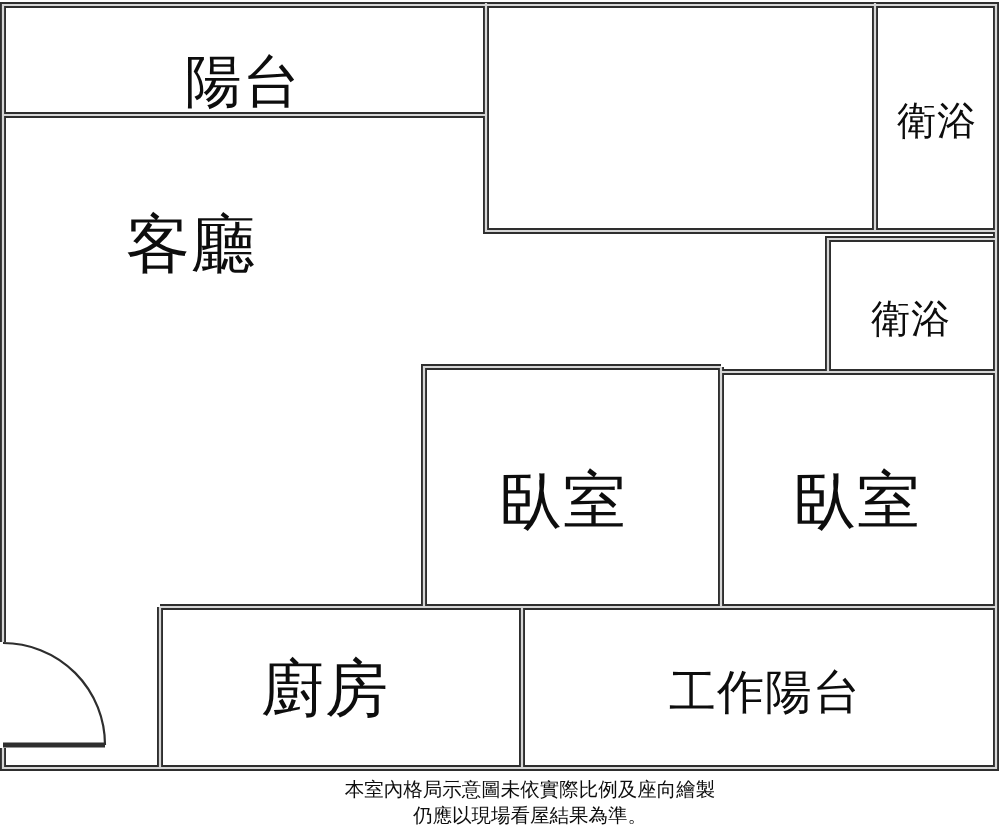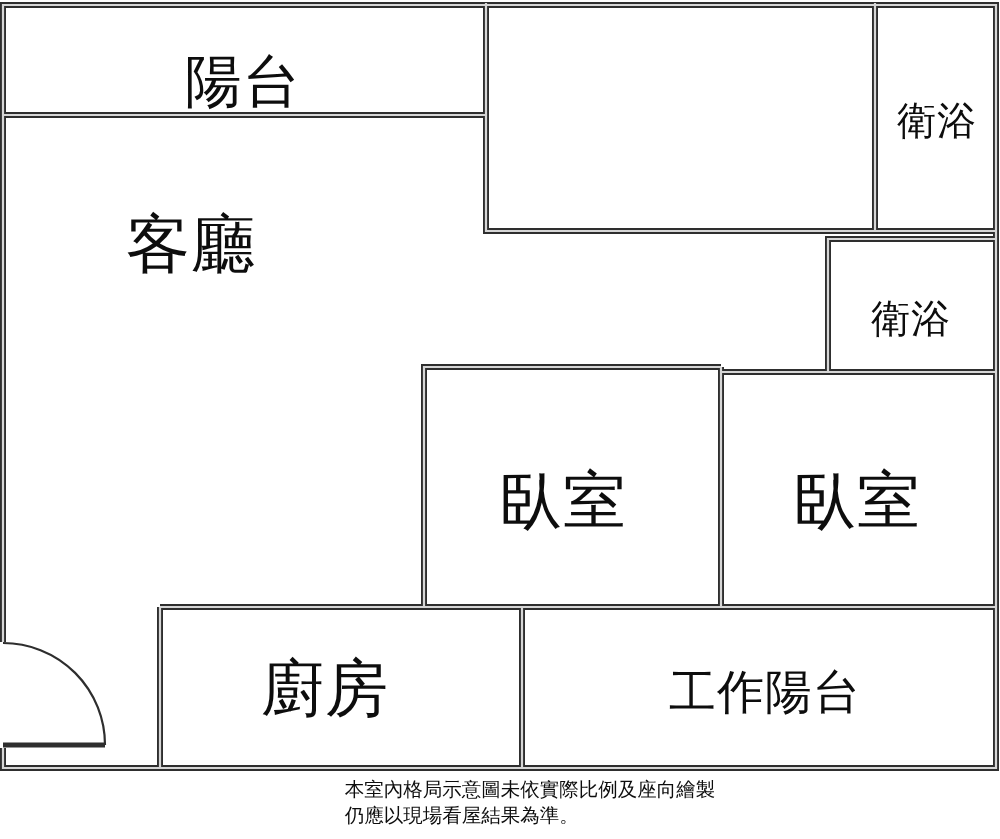--- a/index.html
+++ b/index.html
@@ -52,7 +52,7 @@
     left: 530px;
     top: 777px;
     transform: translateX(-50%);
-    text-align: left;
+    text-align: center;
     font-size: 19.5px;
     line-height: 25.5px;
     color: var(--text, #0d0d0d);

